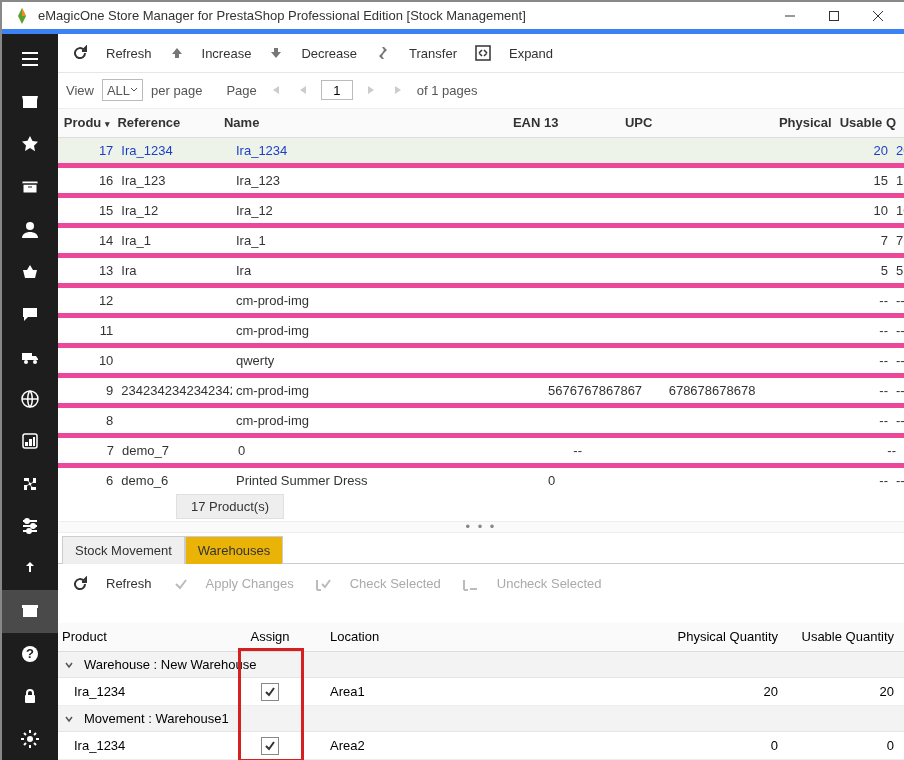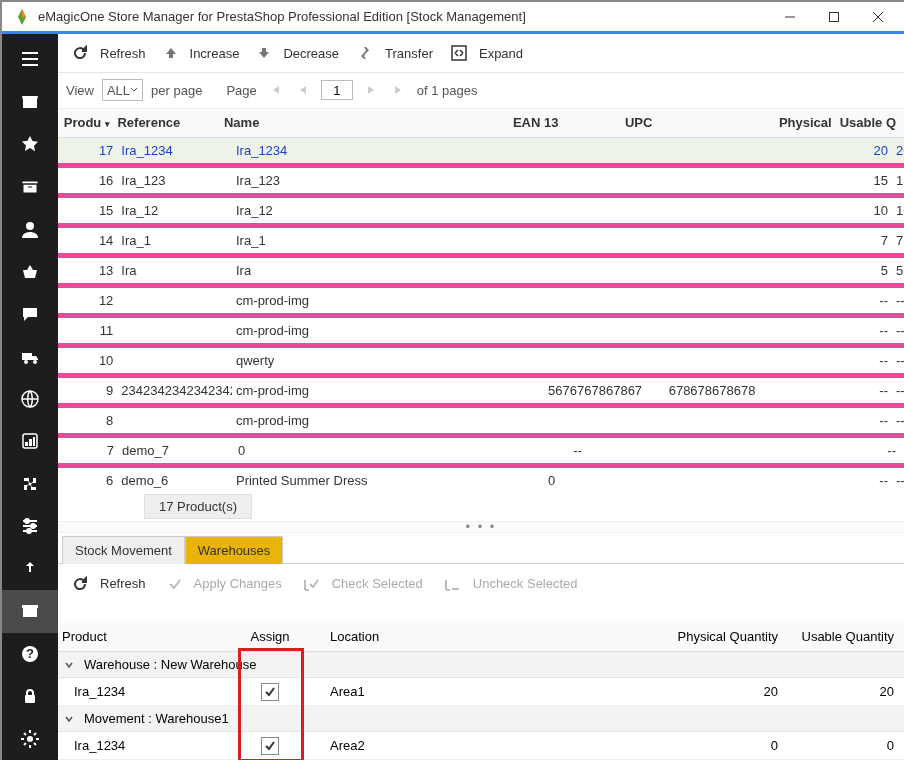--- a/index.html
+++ b/index.html
@@ -4,7 +4,7 @@
 <style>
 * { box-sizing: border-box; margin: 0; padding: 0; font-family: "Segoe UI", Arial, sans-serif; font-size: 13px; }
 html, body { width: 904px; height: 760px; overflow: hidden; background: #fff; border:1px solid #888;}
-.titlebar { height: 32px; display: flex; align-items: center; padding: 8px 4px; background: #fff; border-bottom: 3px solid #3b82f6; }
+.titlebar { height: 32px; display: flex; align-items: center; padding: 8px 4px; background: #fff; border-bottom: 5px solid #3b82f6; }
 .titlebar .logo { width: 20px; height: 20px; margin: 0 6px; }
 .titlebar .ttl { flex: 1; color: #333; white-space: nowrap; overflow: hidden;}
 .win-btns { display: flex; }

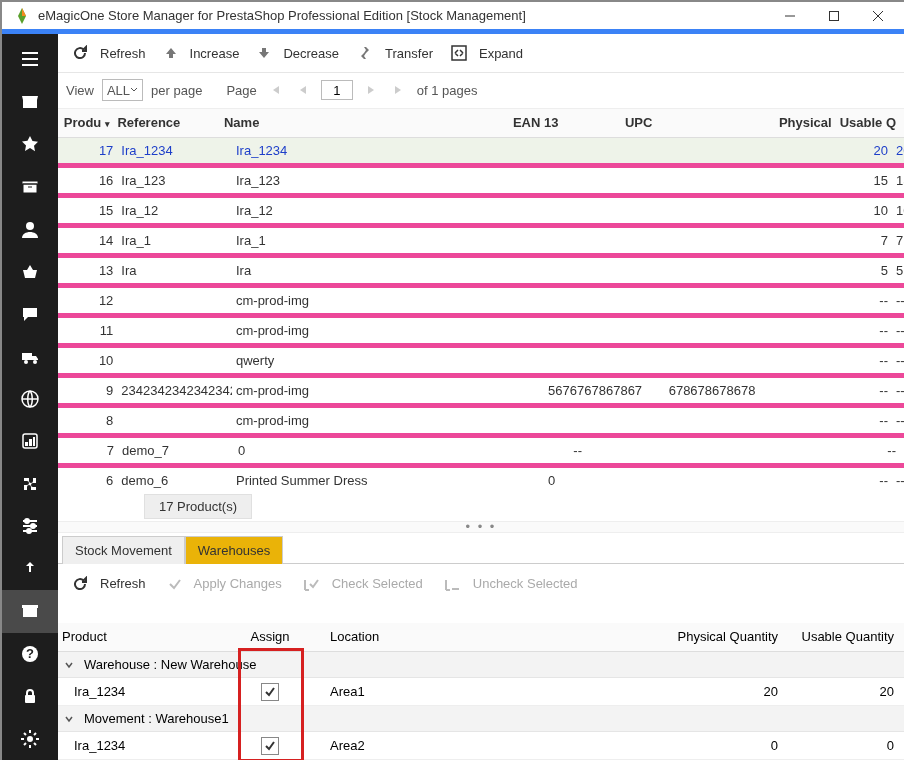--- a/index.html
+++ b/index.html
@@ -15,7 +15,7 @@
 .side-item.selected { background: #4a4a4a; }
 .main { flex: 1; display: flex; flex-direction: column; background: #fff; min-width:0;}
 .toolbar1 { height: 40px; display: flex; align-items: center; gap: 6px; padding: 0 8px; border-bottom: 1px solid #e6e6e6; color: #333; }
-.tbtn { display: flex; align-items: center; gap: 12px; padding: 4px 6px; border-radius: 3px; }
+.tbtn { display: flex; align-items: center; gap: 18px; padding: 4px 6px; border-radius: 3px; }
 .tbtn .ic { color: #555; display:inline-flex;}
 .pager-row { height: 36px; display: flex; align-items: center; gap: 8px; padding: 0 8px; color: #555; border-bottom:1px solid #eee;}
 .view-sel { border: 1px solid #bbb; height: 22px; display:flex; align-items:center; padding:0 4px; background:#fff;}

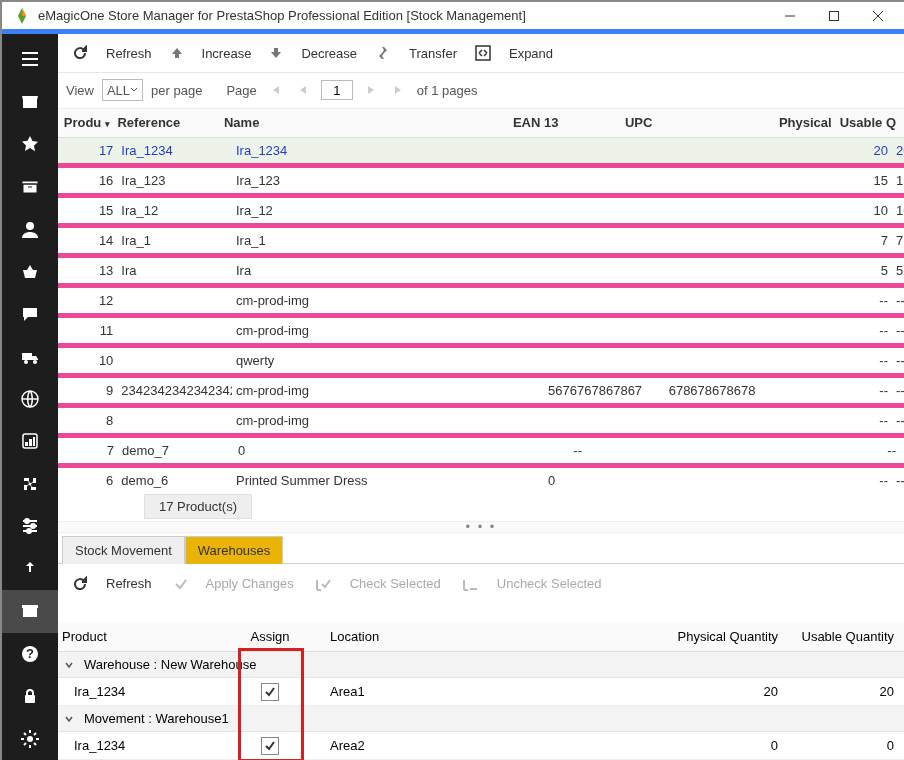--- a/index.html
+++ b/index.html
@@ -36,7 +36,7 @@
 .grow .c{padding:0 4px; white-space:nowrap; overflow:hidden;}
 .grow.sel{background:#eef3e9; color:#1d3ec9;}
 .grow.sel .c{color:#1d3ec9;}
-.footer-cell{height:30px; display:flex; align-items:center;}
+.footer-cell{height:30px; display:flex; align-items:center;margin-left:32px;}
 .footer-box{margin-left:86px; background:#eee; border:1px solid #e0e0e0; padding:4px 14px; color:#333;}
 .splitter{height:12px; display:flex; align-items:center; justify-content:center; color:#888; letter-spacing:2px; background:#fafafa; border-top:1px solid #eee; border-bottom:1px solid #eee;}
 .tabs{display:flex; height:32px; align-items:flex-end; gap:0; padding-left:4px; border-bottom:1px solid #ccc;}

